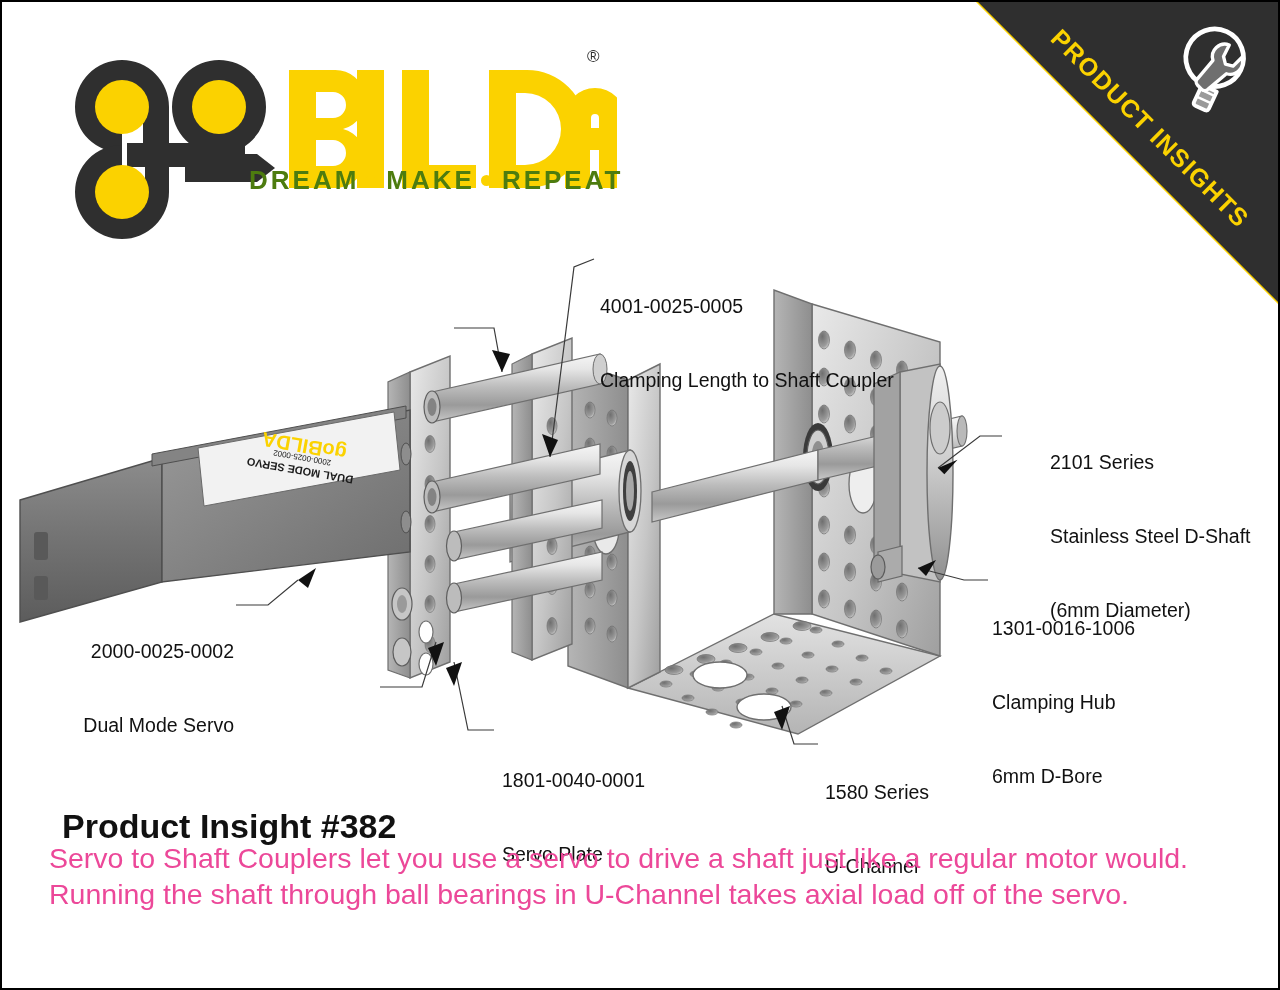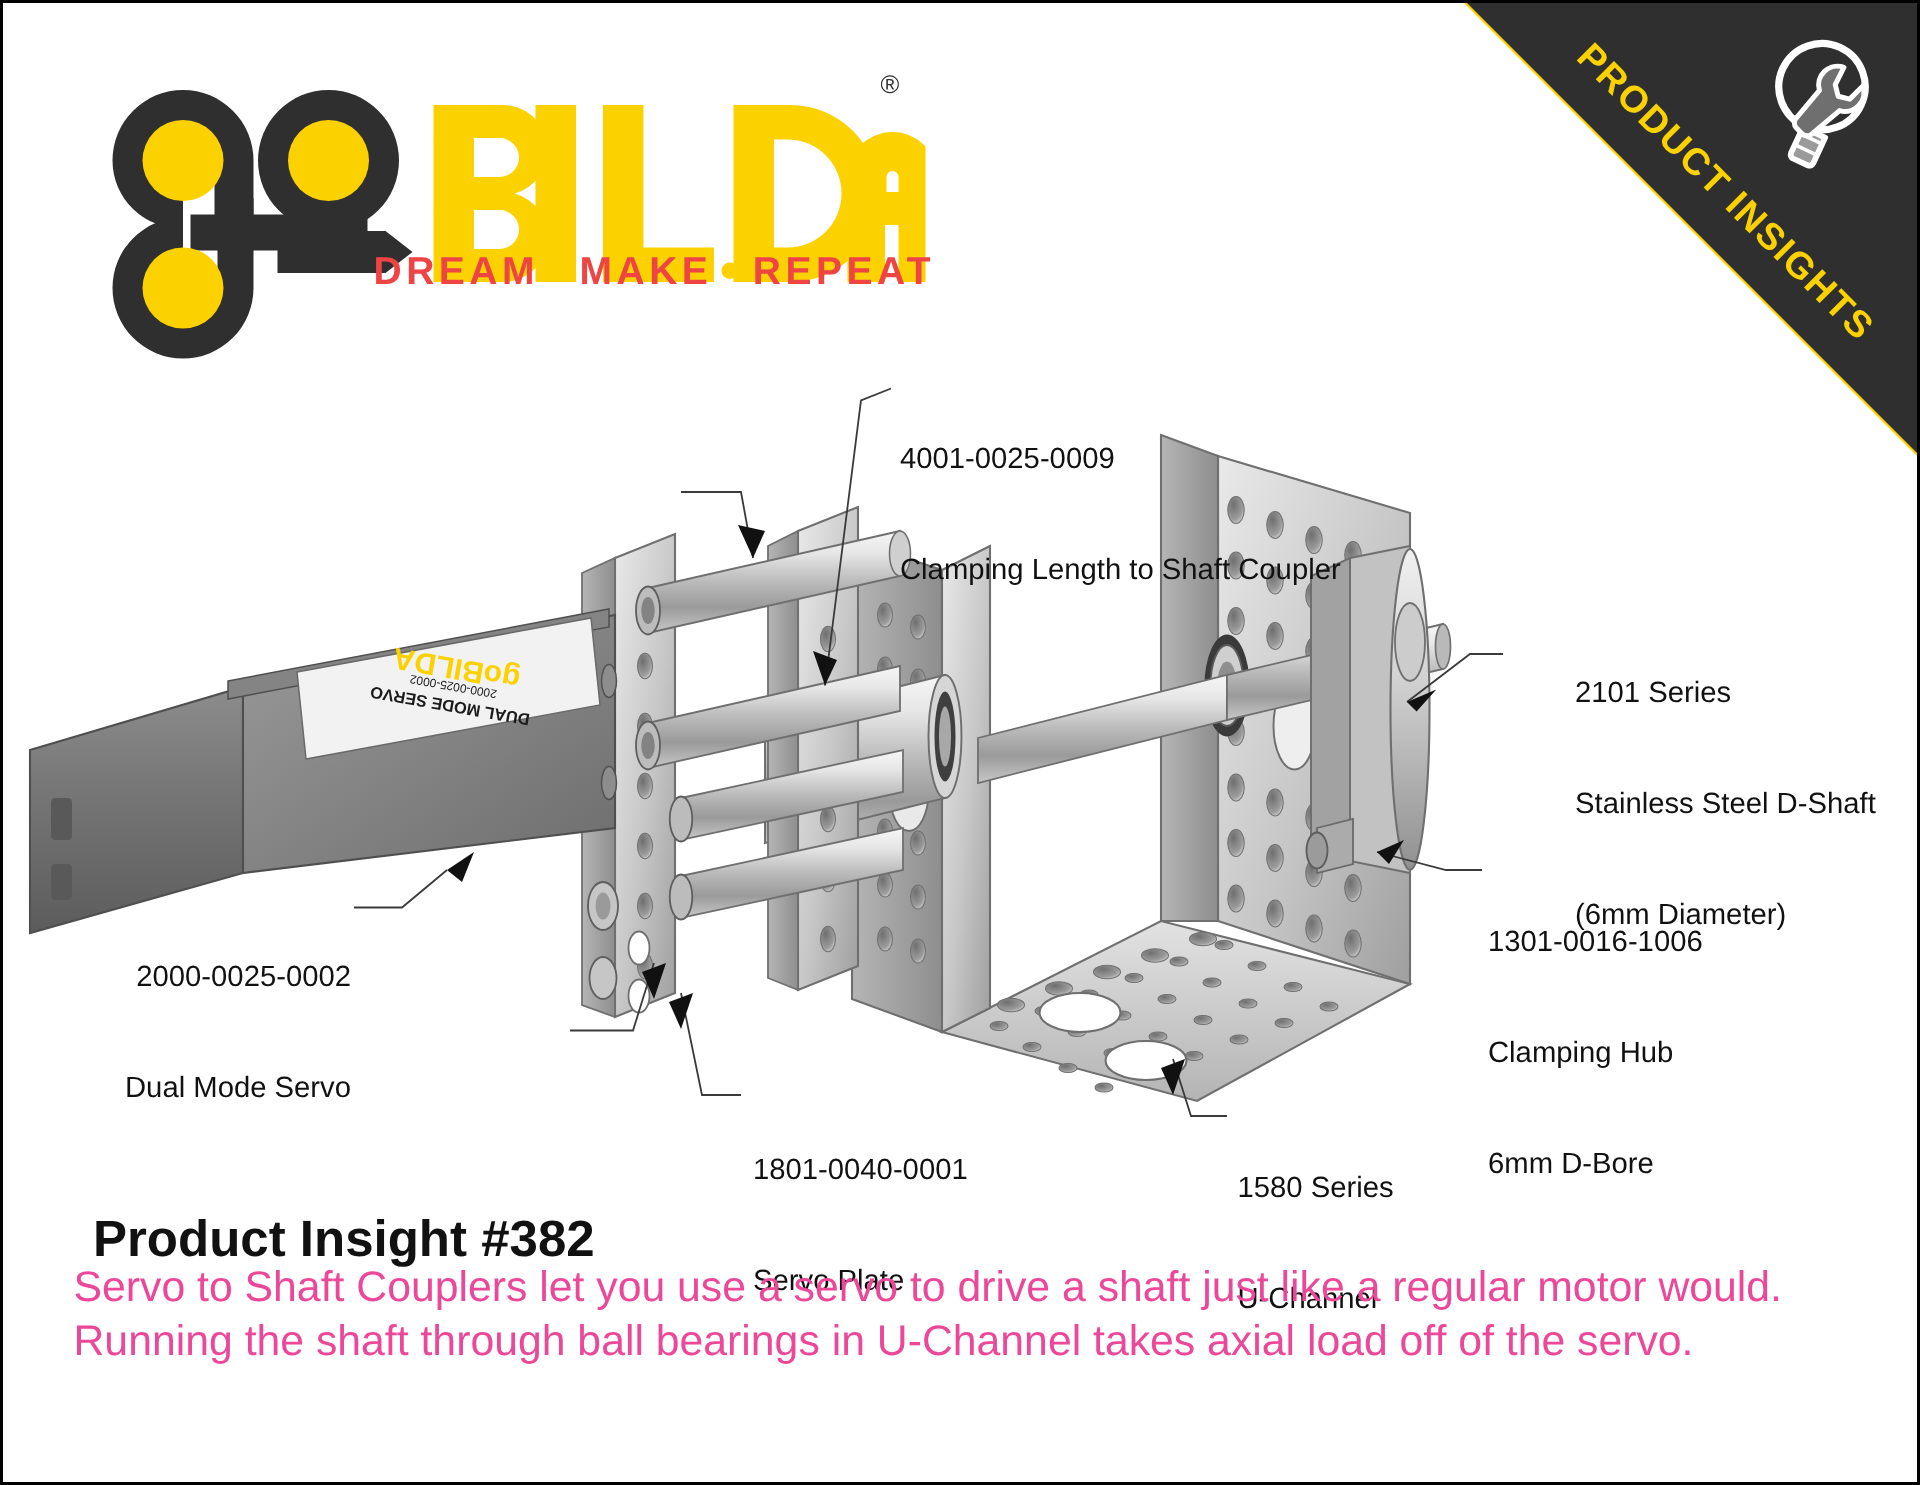--- a/index.html
+++ b/index.html
@@ -74,7 +74,7 @@
     left: 247px; top: 163px;
     font-size: 26px;
     font-weight: bold;
-    color: #ef4444;
+    color: #4d7c0f;
     letter-spacing: 3.0px;
     font-family: "Liberation Sans", sans-serif;
     white-space: nowrap;

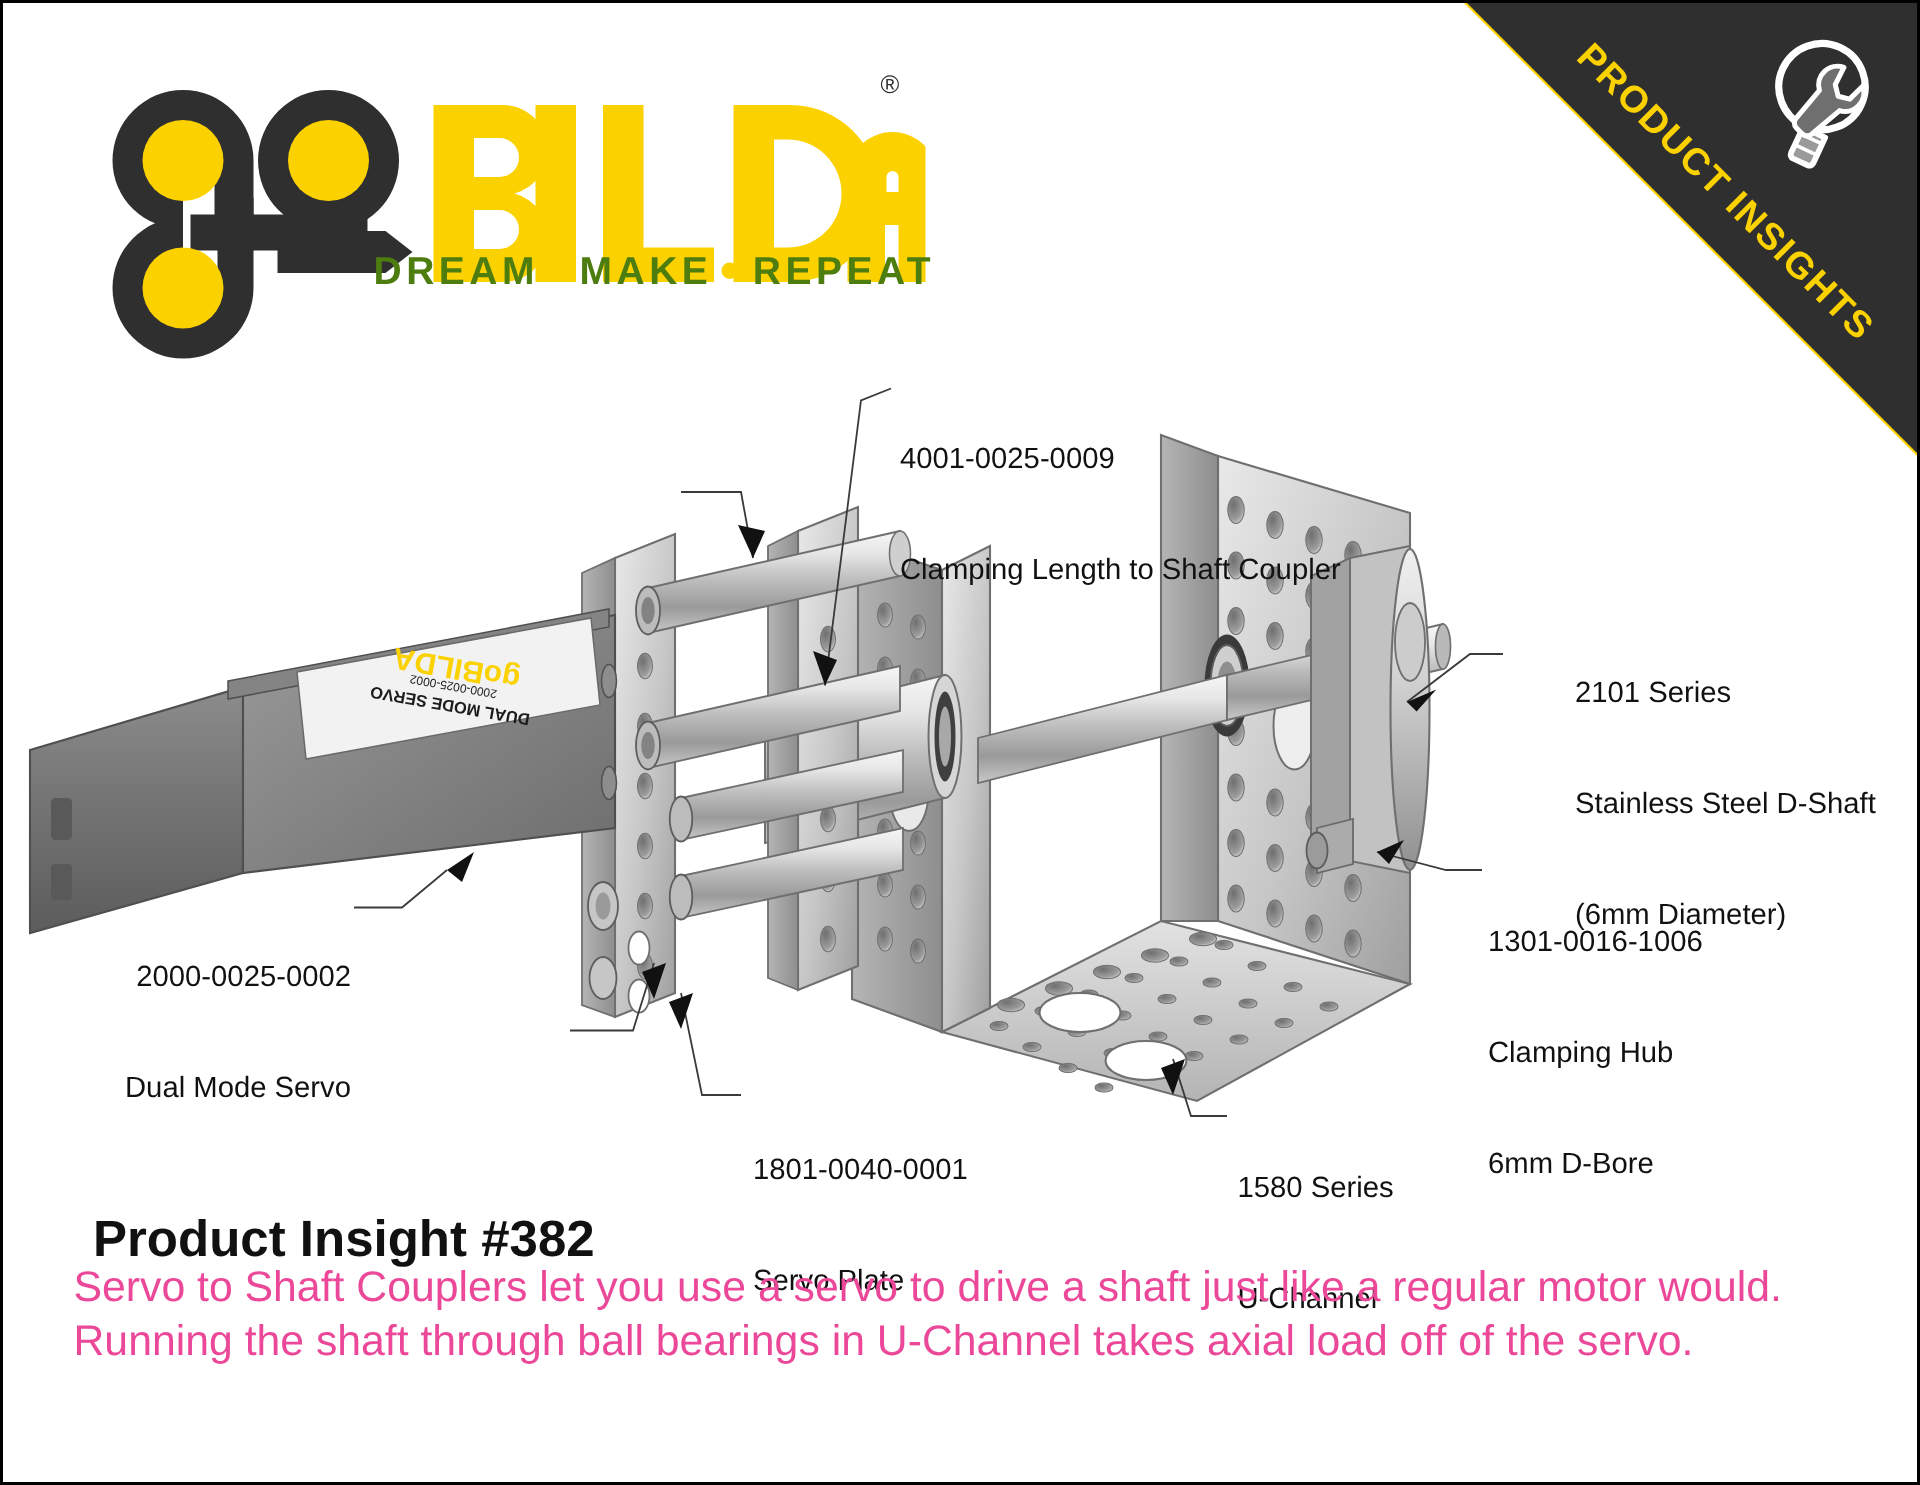--- a/index.html
+++ b/index.html
@@ -447,7 +447,7 @@
 
 
   <div class="label left-al" style="left:598px; top:243px;">
-    <div>4001-0025-0009</div>
+    <div>4001-0025-0005</div>
     <div>Clamping Length to Shaft Coupler</div>
   </div>
 

